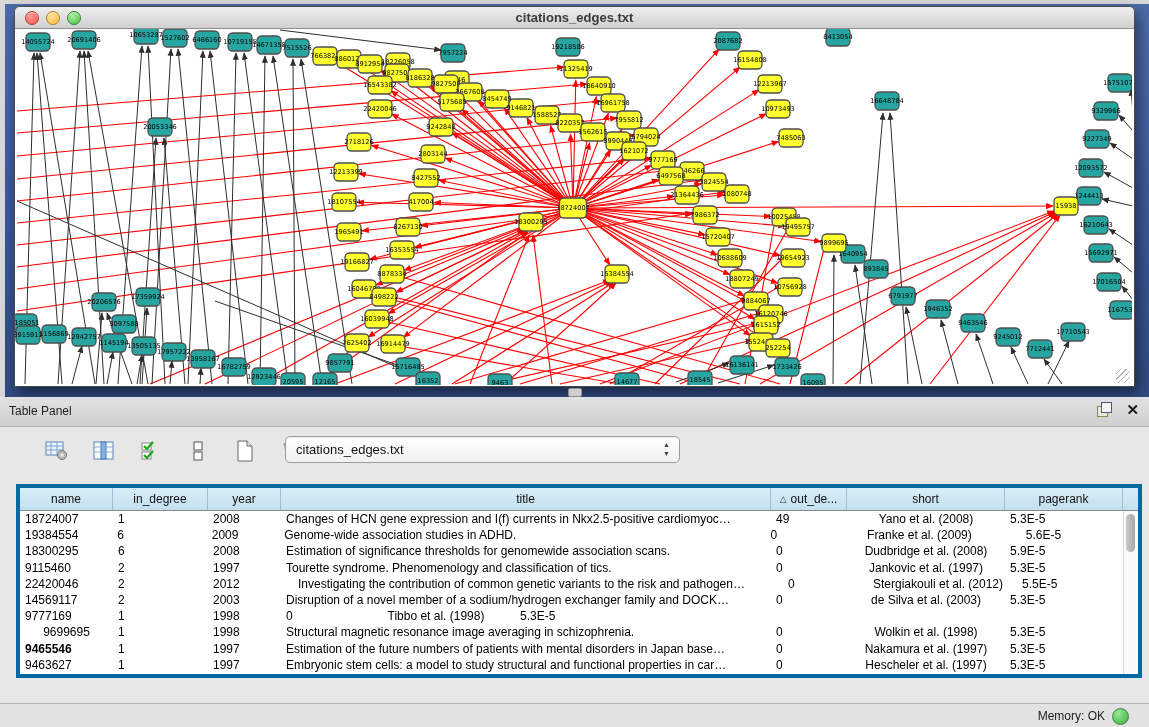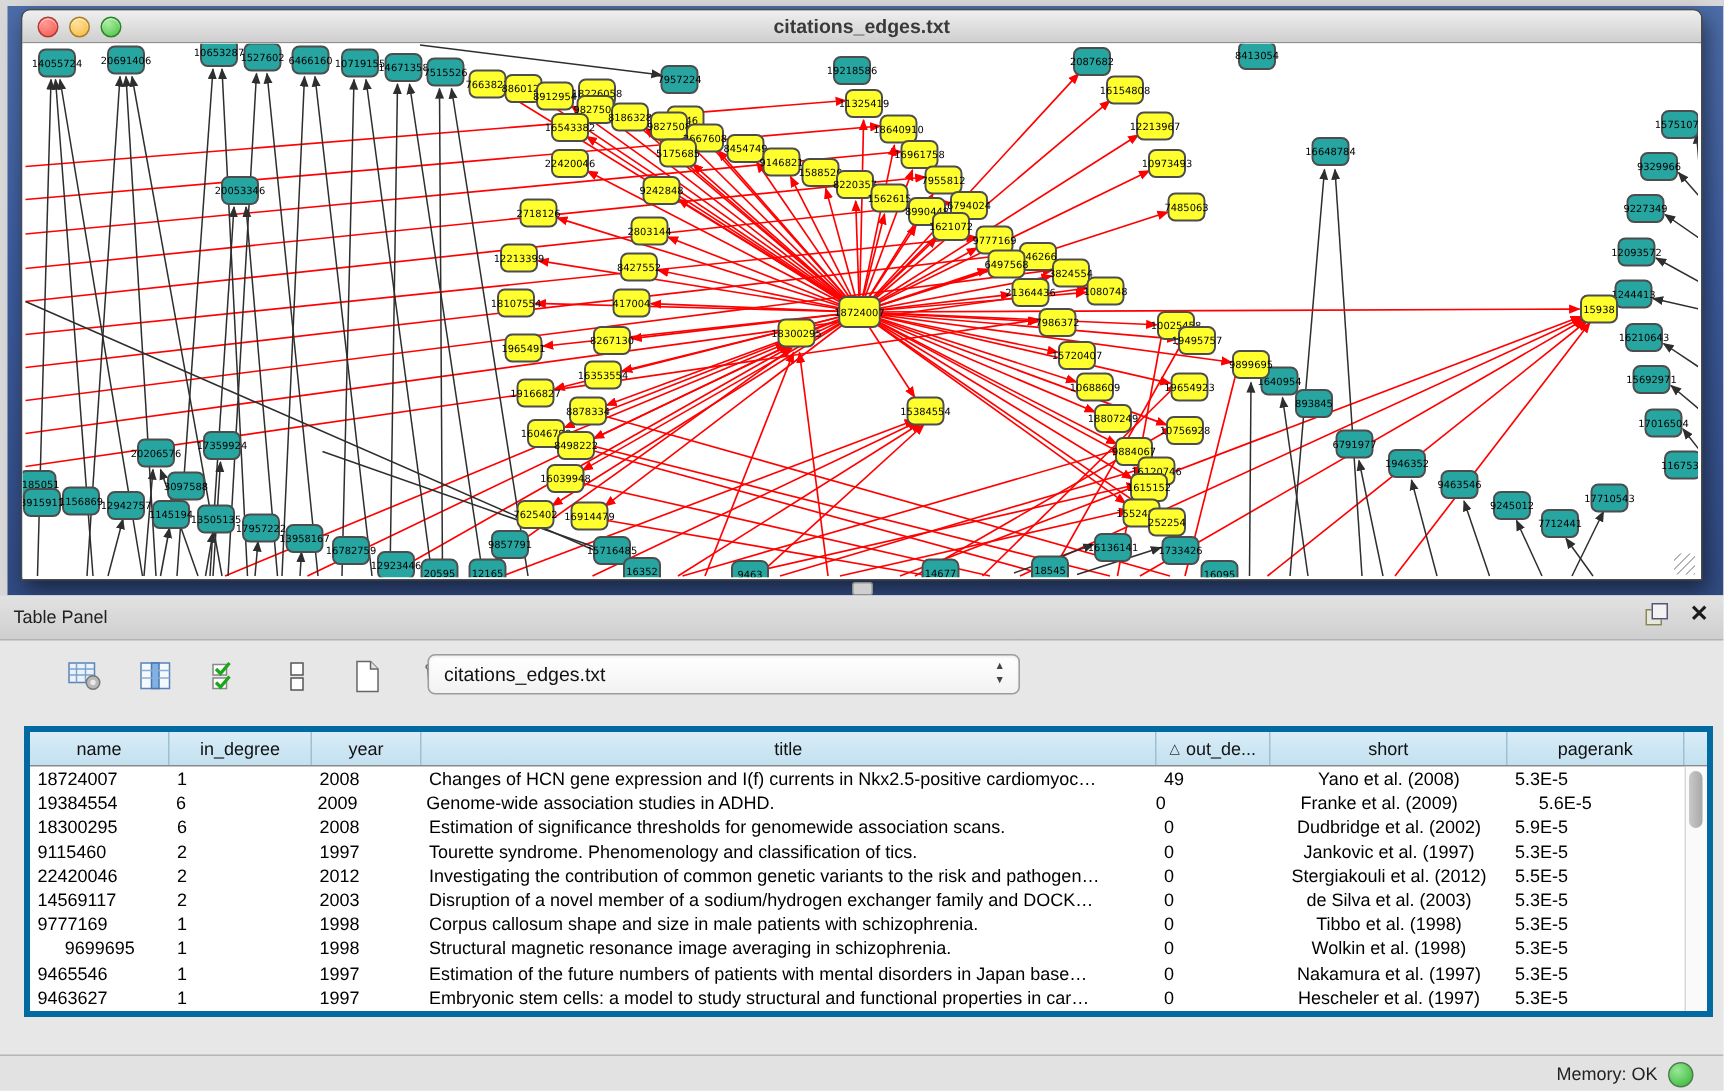--- a/index.html
+++ b/index.html
@@ -895,7 +895,7 @@
           <div class="dt-c" style="width: 73px;">2008</div>
           <div class="dt-c" style="width: 490px;">Estimation of significance thresholds for genomewide association scans.</div>
           <div class="dt-c" style="width: 76px;">0</div>
-          <div class="dt-c center" style="width: 158px;">Dudbridge et al. (2002)</div>
+          <div class="dt-c center" style="width: 158px;">Dudbridge et al. (2008)</div>
           <div class="dt-c" style="width: 118px;">5.9E-5</div>
         </div>
         <div class="dt-row">

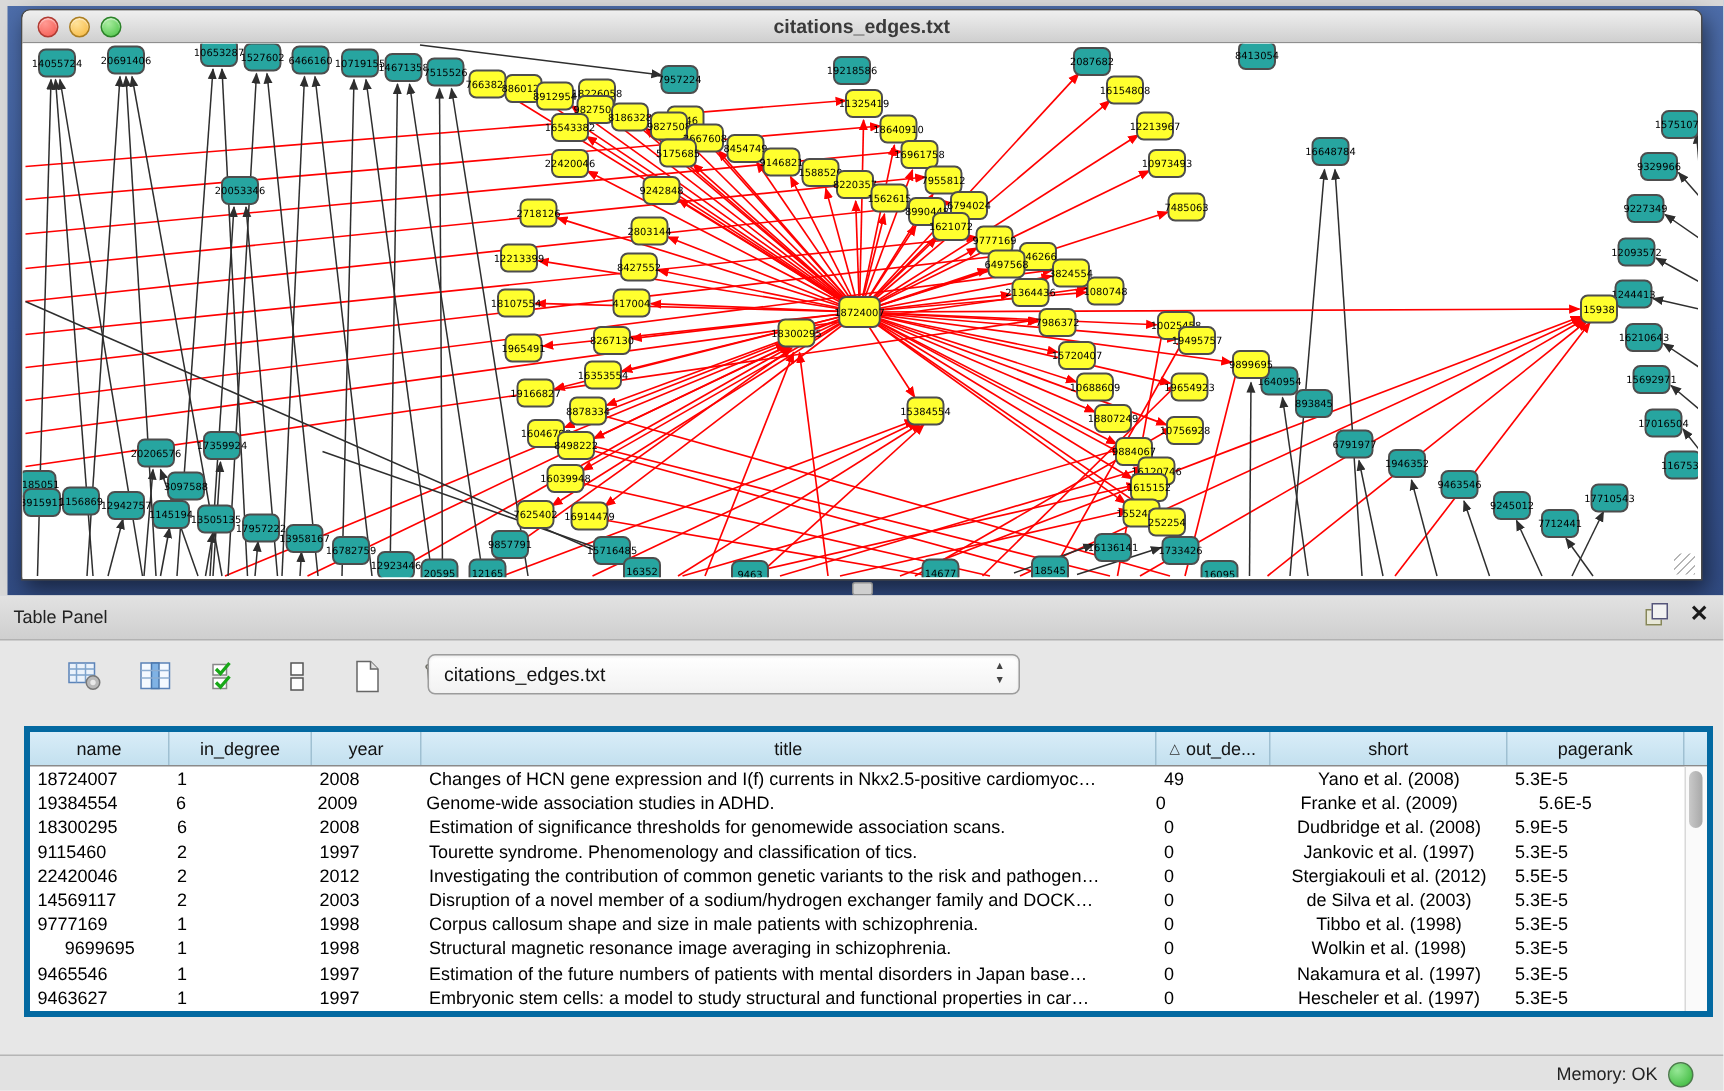--- a/index.html
+++ b/index.html
@@ -911,7 +911,7 @@
           <div class="dt-c" style="width: 93px;">22420046</div>
           <div class="dt-c" style="width: 95px;">2</div>
           <div class="dt-c" style="width: 73px;">2012</div>
-          <div class="dt-c" style="width: 490px;">Investigating the contribution of common genetic variants to the risk and pathogen…</div>
+          <div class="dt-c" style="width: 490px; margin-left: 12px;">Investigating the contribution of common genetic variants to the risk and pathogen…</div>
           <div class="dt-c" style="width: 76px;">0</div>
           <div class="dt-c center" style="width: 158px;">Stergiakouli et al. (2012)</div>
           <div class="dt-c" style="width: 118px;">5.5E-5</div>

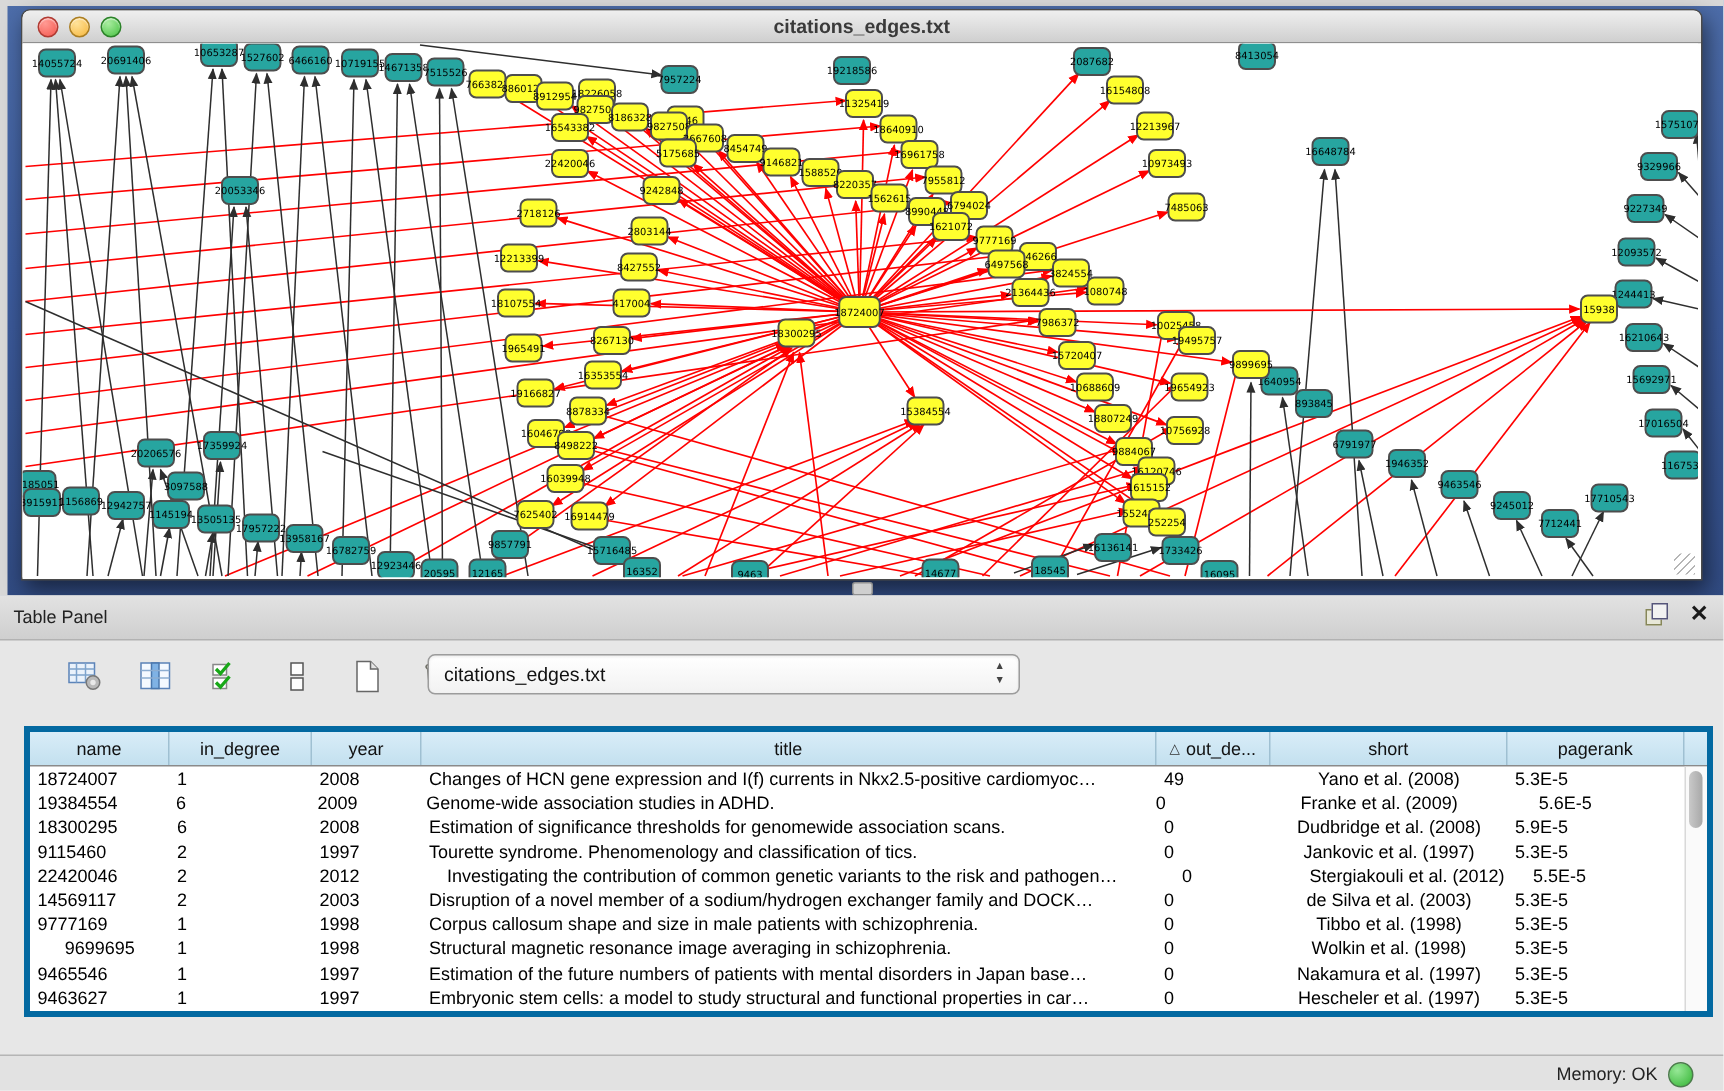--- a/index.html
+++ b/index.html
@@ -929,7 +929,6 @@
           <div class="dt-c" style="width: 93px;">9777169</div>
           <div class="dt-c" style="width: 95px;">1</div>
           <div class="dt-c" style="width: 73px;">1998</div>
-          <div class="dt-c" style="width: 490px;">Corpus callosum shape and size in male patients with schizophrenia.</div>
           <div class="dt-c" style="width: 76px;">0</div>
           <div class="dt-c center" style="width: 158px;">Tibbo et al. (1998)</div>
           <div class="dt-c" style="width: 118px;">5.3E-5</div>

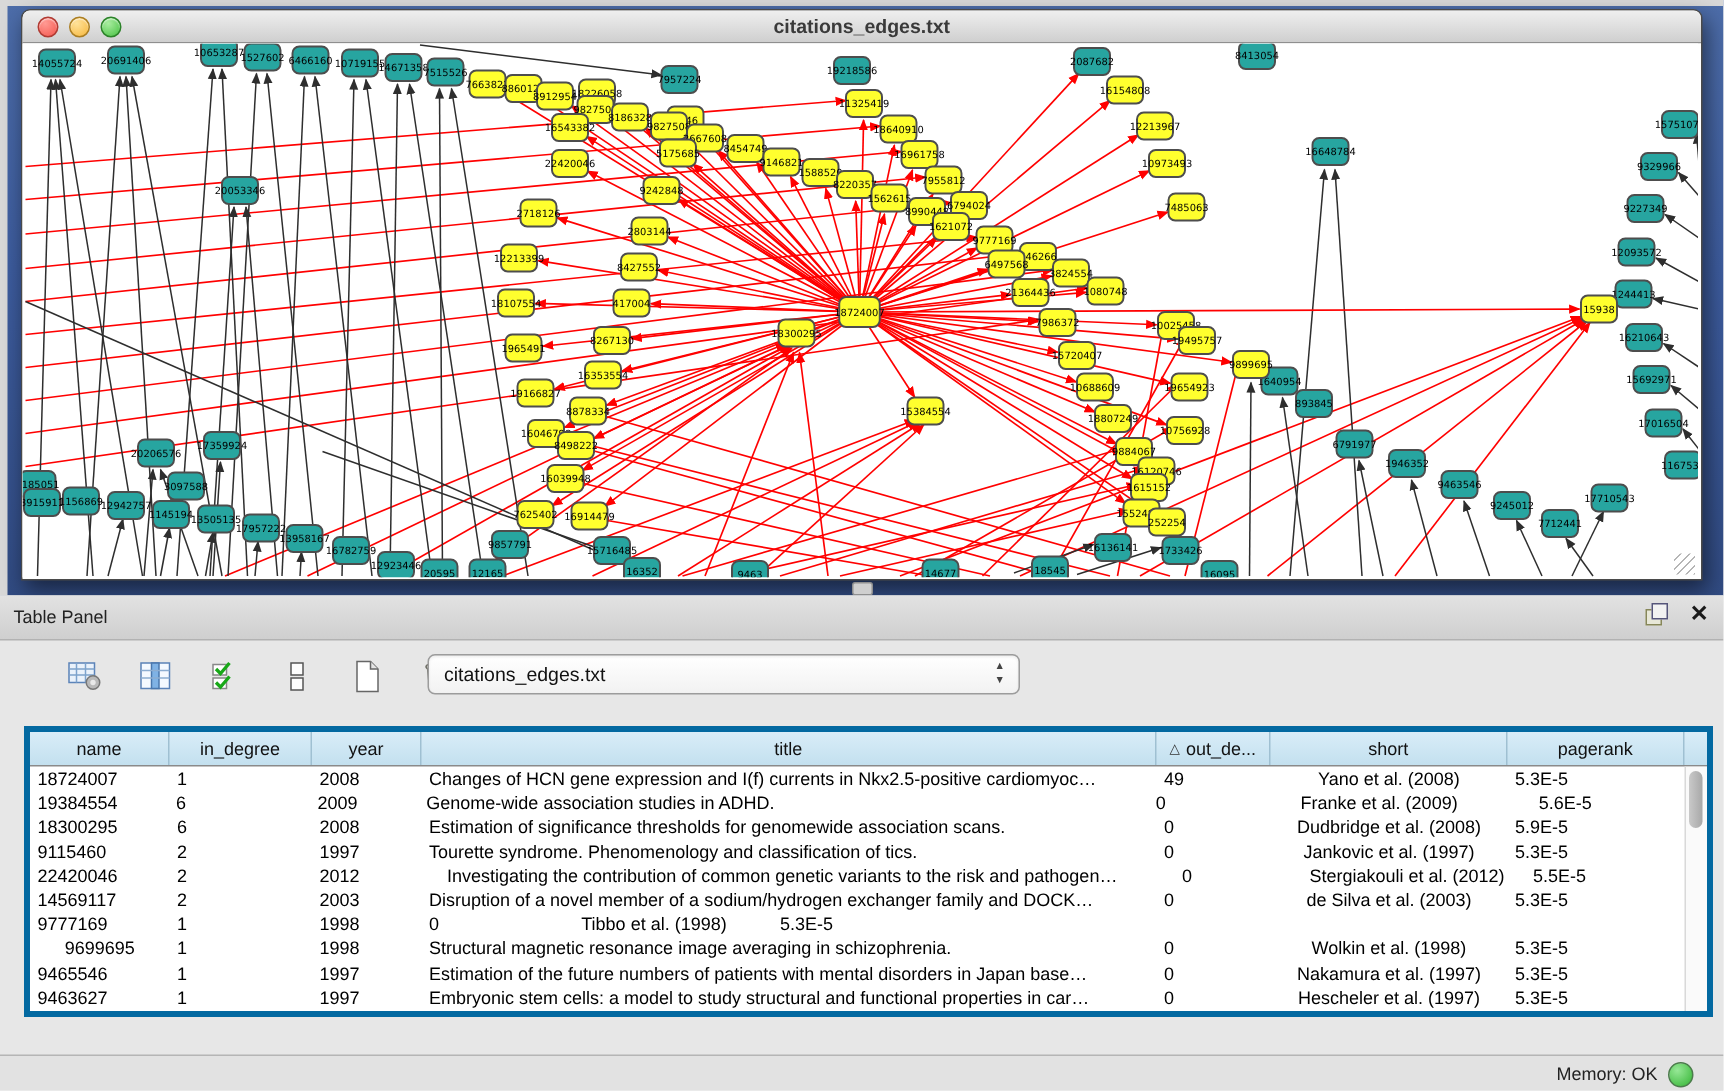--- a/index.html
+++ b/index.html
@@ -943,7 +943,7 @@
           <div class="dt-c" style="width: 118px;">5.3E-5</div>
         </div>
         <div class="dt-row">
-          <div class="dt-c" style="width: 93px;">9465546</div>
+          <div class="dt-c" style="width: 93px; font-weight: bold;">9465546</div>
           <div class="dt-c" style="width: 95px;">1</div>
           <div class="dt-c" style="width: 73px;">1997</div>
           <div class="dt-c" style="width: 490px;">Estimation of the future numbers of patients with mental disorders in Japan base…</div>

